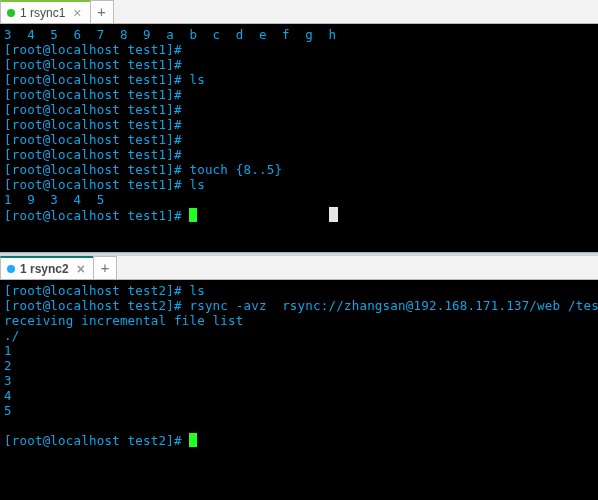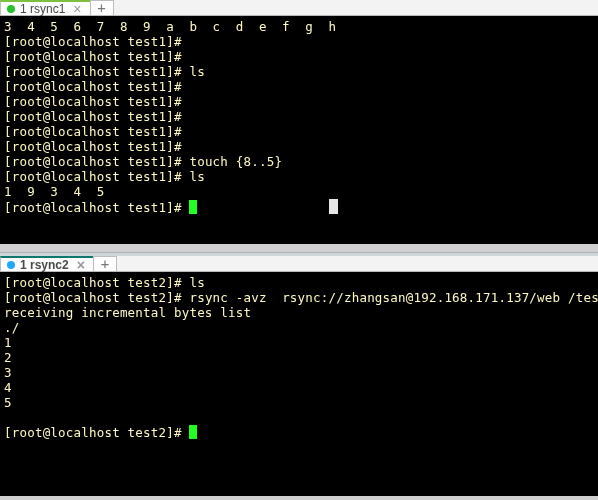--- a/index.html
+++ b/index.html
@@ -14,7 +14,7 @@
     .pane-top { height: 252px; }
     .pane-bottom { height: 248px; }
     .tabbar {
-      height: 16px;
+      height: 24px;
       background: #f3f3f3;
       border-bottom: 1px solid #b8b8b8;
       display: flex;

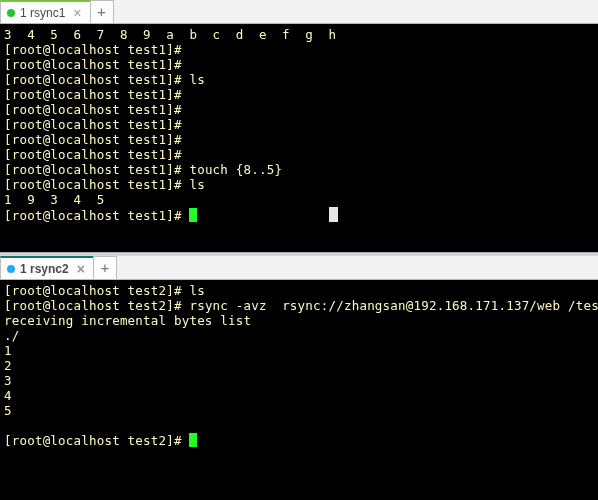--- a/index.html
+++ b/index.html
@@ -46,7 +46,7 @@
       color:#777; font-size:14px; margin-left:-1px; cursor:pointer;
     }
     .terminal {
-      background:#000; color:#fef9c3;
+      background:#000; color:#0ea5e9;
       height: calc(100% - 24px);
       padding: 3px 4px 2px 4px;
       line-height: 15px;

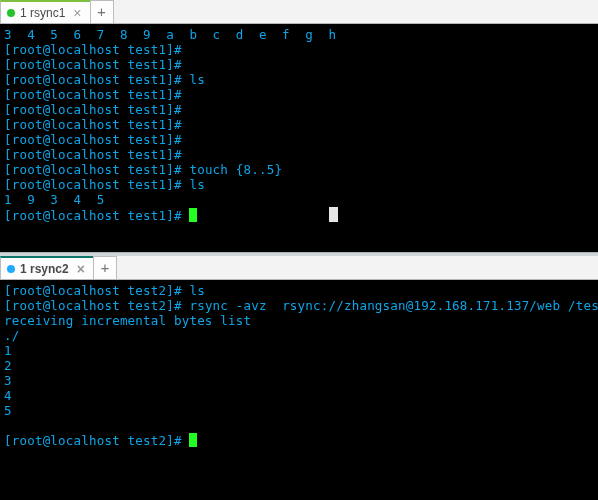--- a/index.html
+++ b/index.html
@@ -110,7 +110,7 @@
   <div class="terminal">
     <div class="line"><span>[root@localhost test2]#</span> <span>ls</span></div>
     <div class="line"><span>[root@localhost test2]#</span> <span>rsync -avz  rsync://zhangsan@192.168.171.137/web /test2</span></div>
-    <div class="line">receiving incremental bytes list</div>
+    <div class="line">receiving incremental file list</div>
     <div class="line">./</div>
     <div class="line">1</div>
     <div class="line">2</div>

